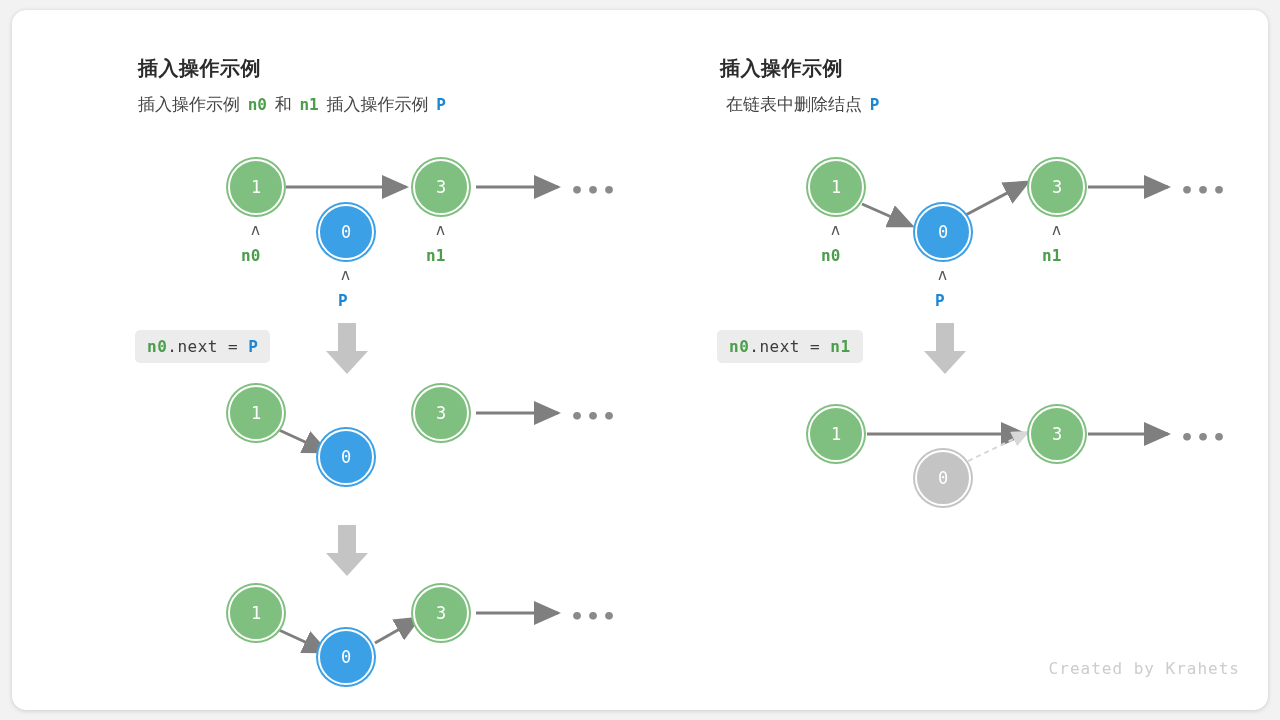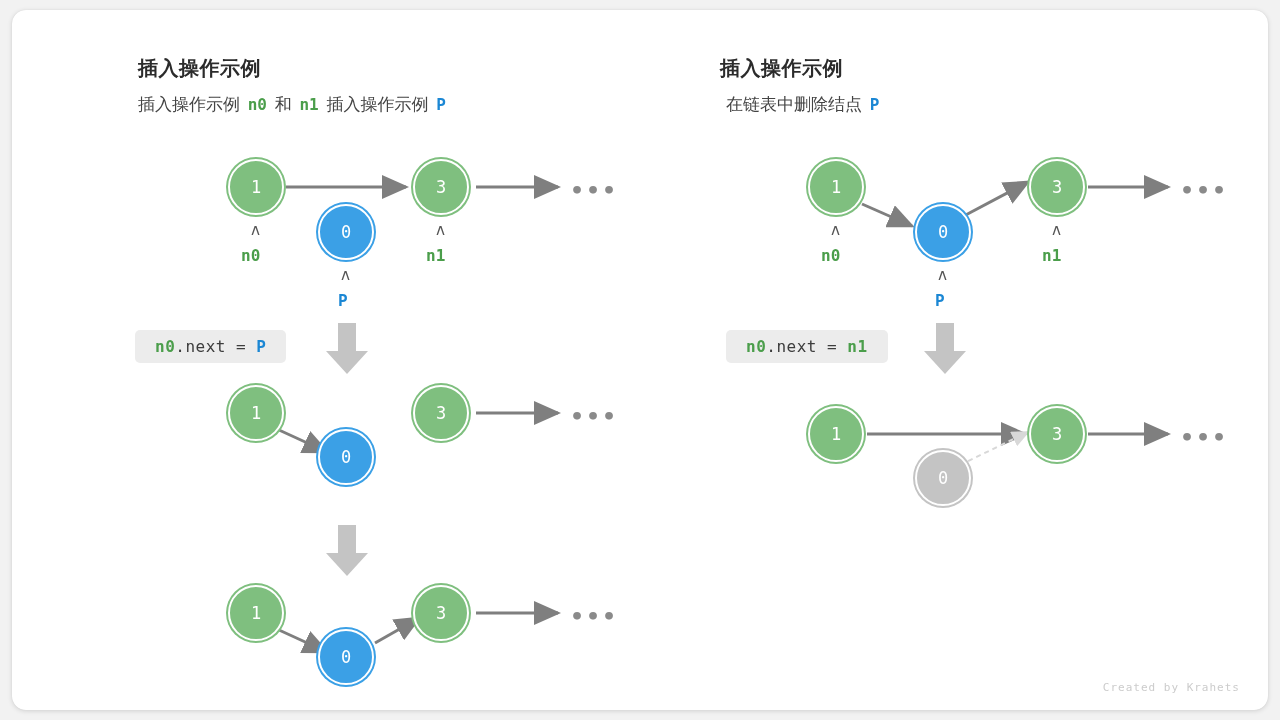--- a/index.html
+++ b/index.html
@@ -101,7 +101,7 @@
     position: absolute;
     background: #ececec;
     border-radius: 5px;
-    padding: 7px 20px;
+    padding: 7px 12px;
     font-family: "DejaVu Sans Mono", "Liberation Mono", monospace;
     font-size: 16px;
     color: #3c3c3c;

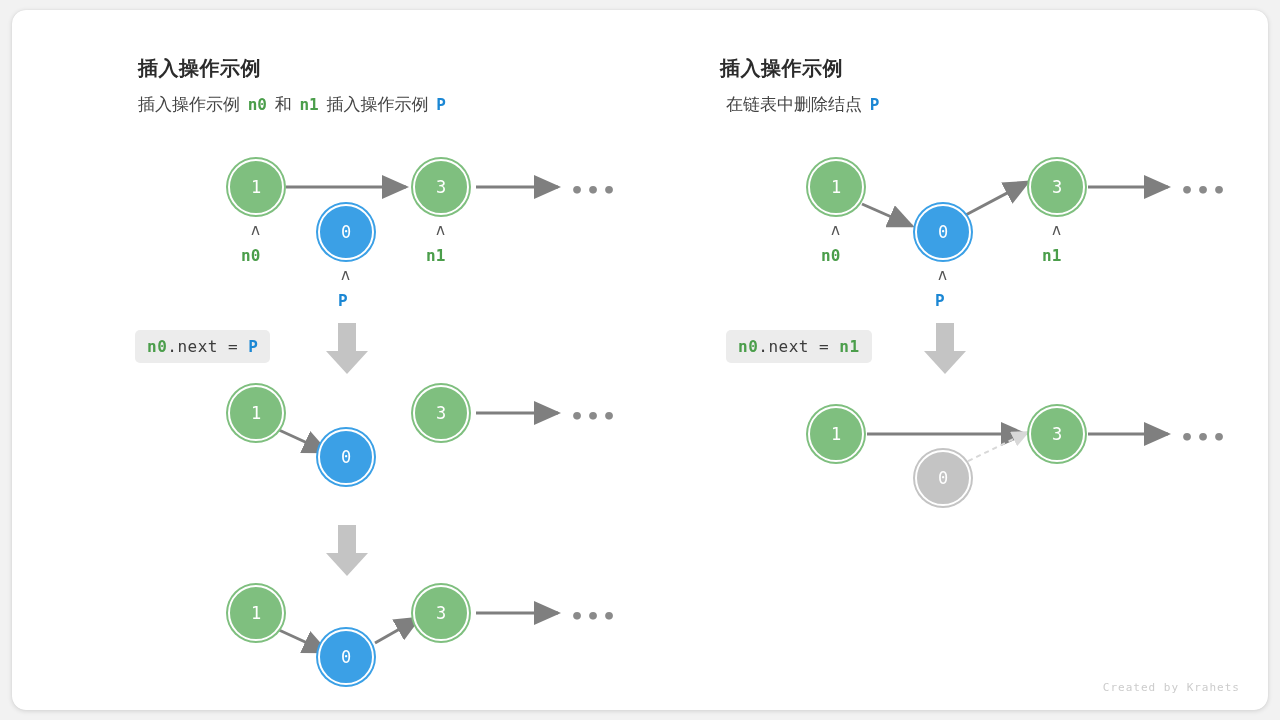--- a/index.html
+++ b/index.html
@@ -248,7 +248,7 @@
 
     <div class="ellipsis" style="left:540px; top:170px;">•••</div>
 
-    <div class="code-chip" style="left:77px; top:320px;margin-left:9px;">
+    <div class="code-chip" style="left:77px; top:320px;">
       <b class="green-txt">n0</b><span>.next = </span><b class="green-txt">n1</b>
     </div>
     <svg class="fat-arrow" style="left:283px; top:313px;" width="44" height="52">

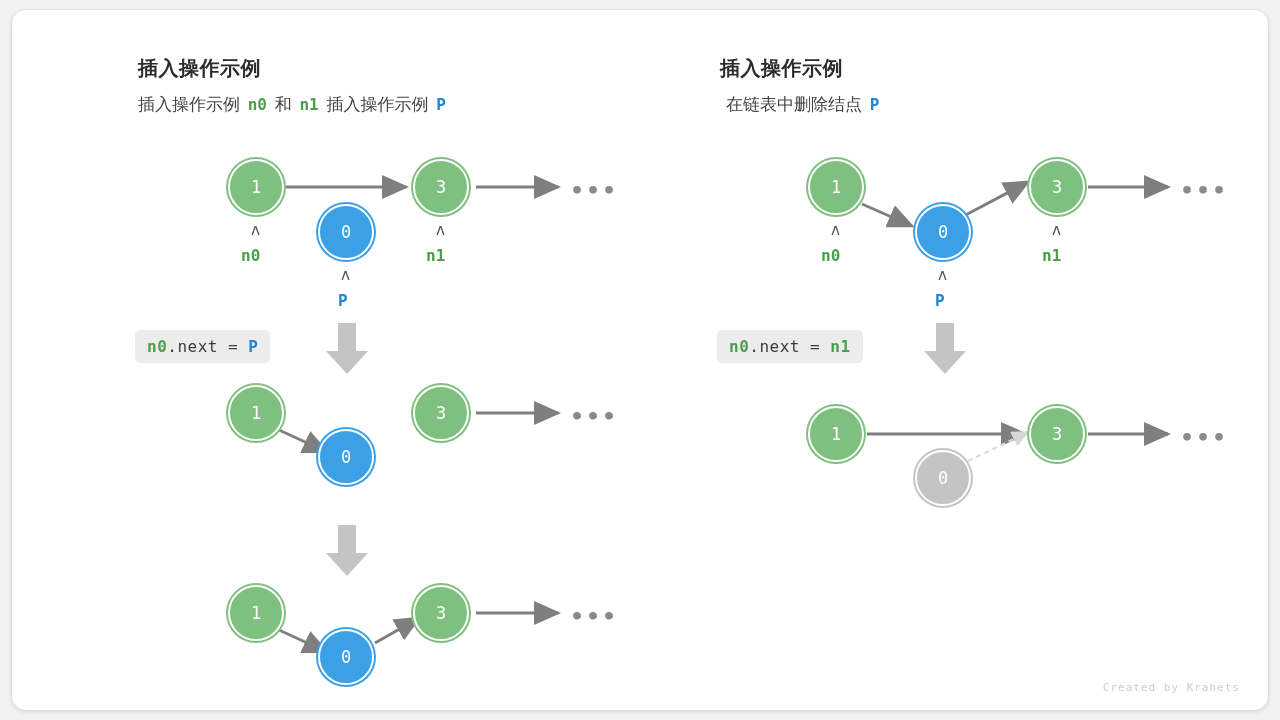--- a/index.html
+++ b/index.html
@@ -129,9 +129,9 @@
   #credit {
     position: absolute;
     right: 28px;
-    bottom: 16px;
-    font-family: "DejaVu Sans Mono", "Liberation Mono", monospace;
-    font-size: 11px;
+    bottom: 32px;
+    font-family: "DejaVu Sans Mono", "Liberation Mono", monospace;
+    font-size: 16px;
     color: #cccccc;
     letter-spacing: 1px;
   }

